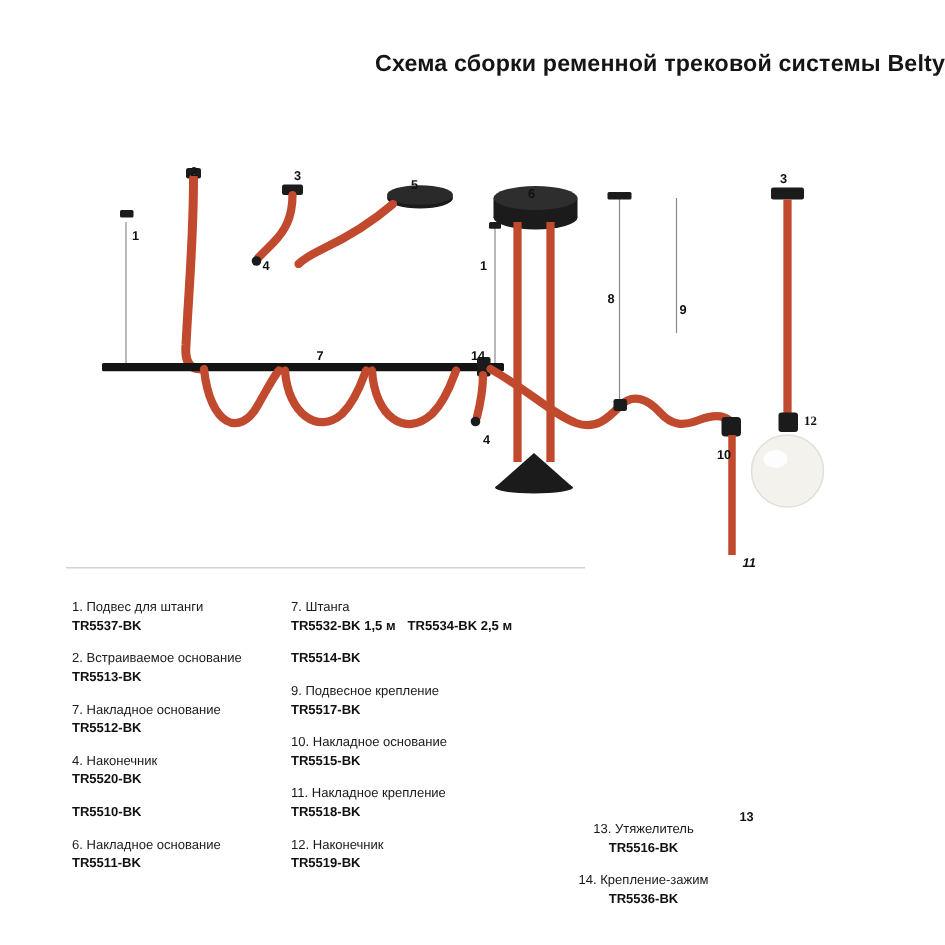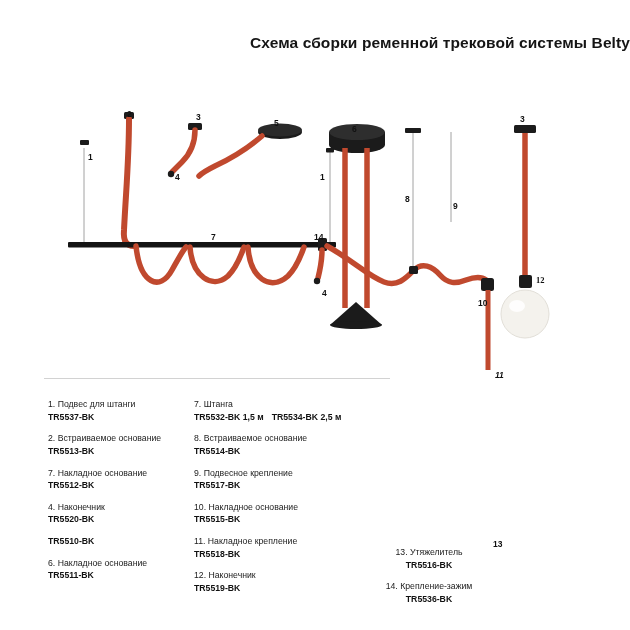--- a/index.html
+++ b/index.html
@@ -212,7 +212,6 @@
           <div class="item-codes"><span>TR5532-BK  1,5 м</span><span class="sp"></span><span>TR5534-BK  2,5 м</span></div>
         </div>
         <div class="item">
-          <div class="item-label">8. Встраиваемое основание</div>
           <div class="item-codes">TR5514-BK</div>
         </div>
         <div class="item">

